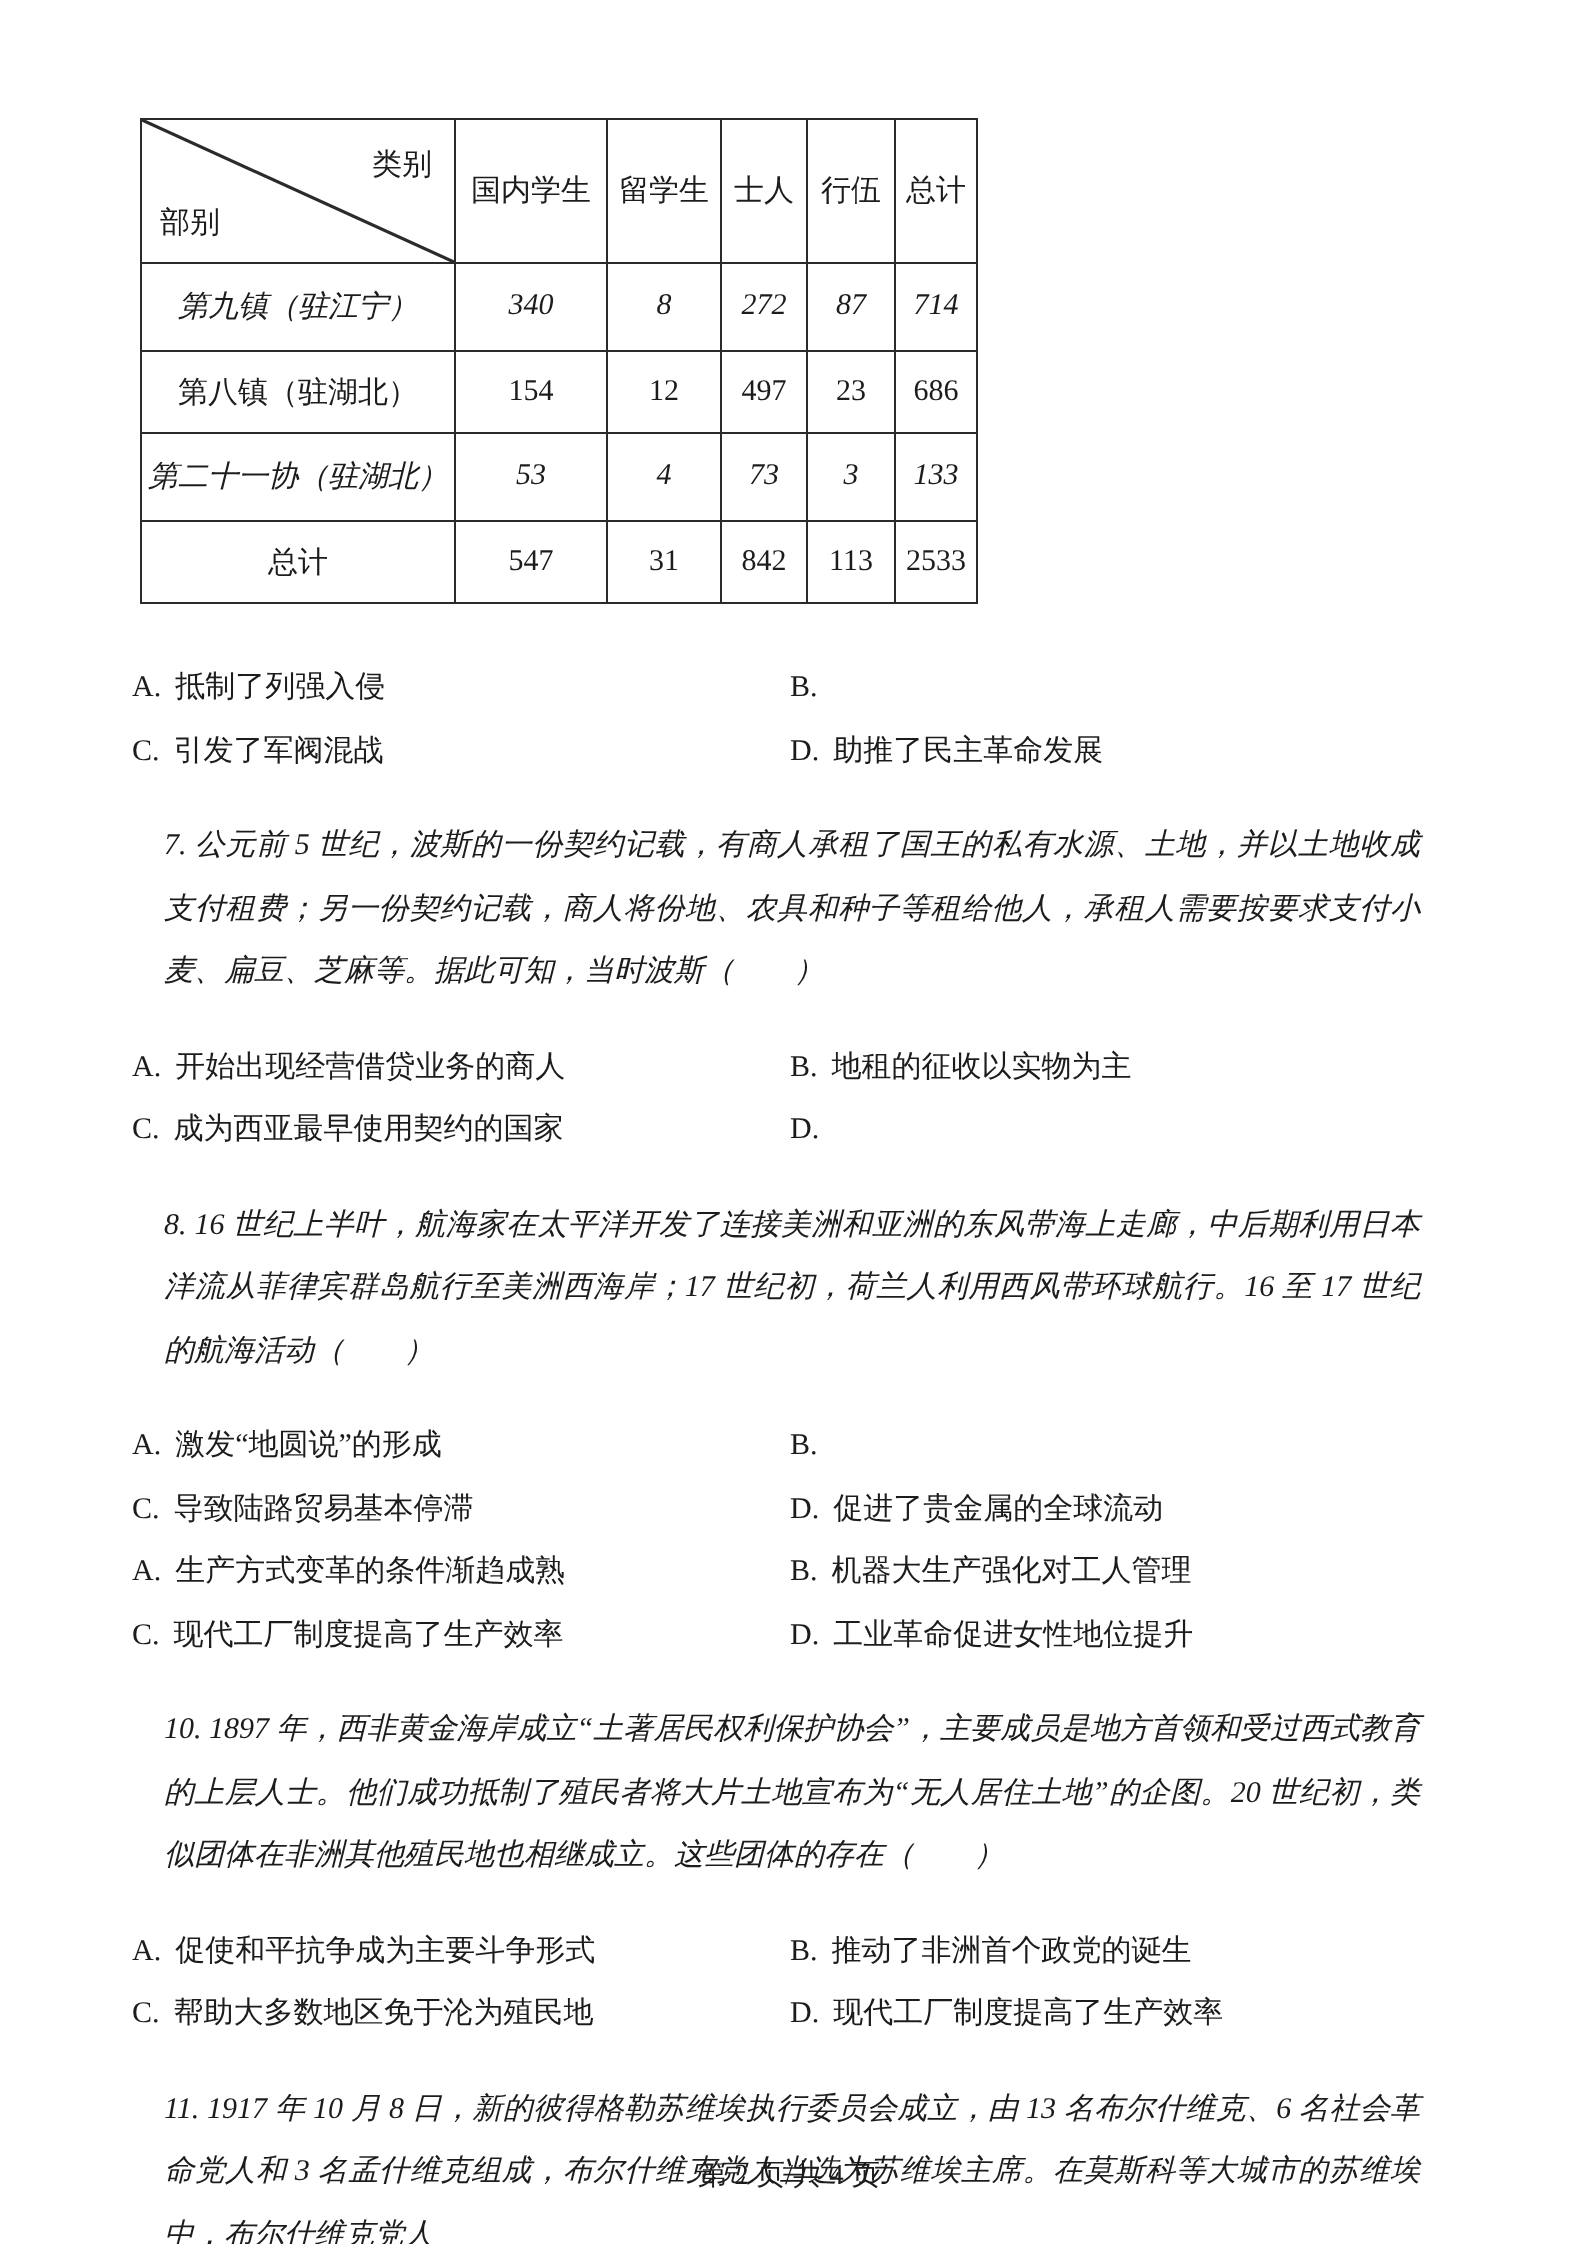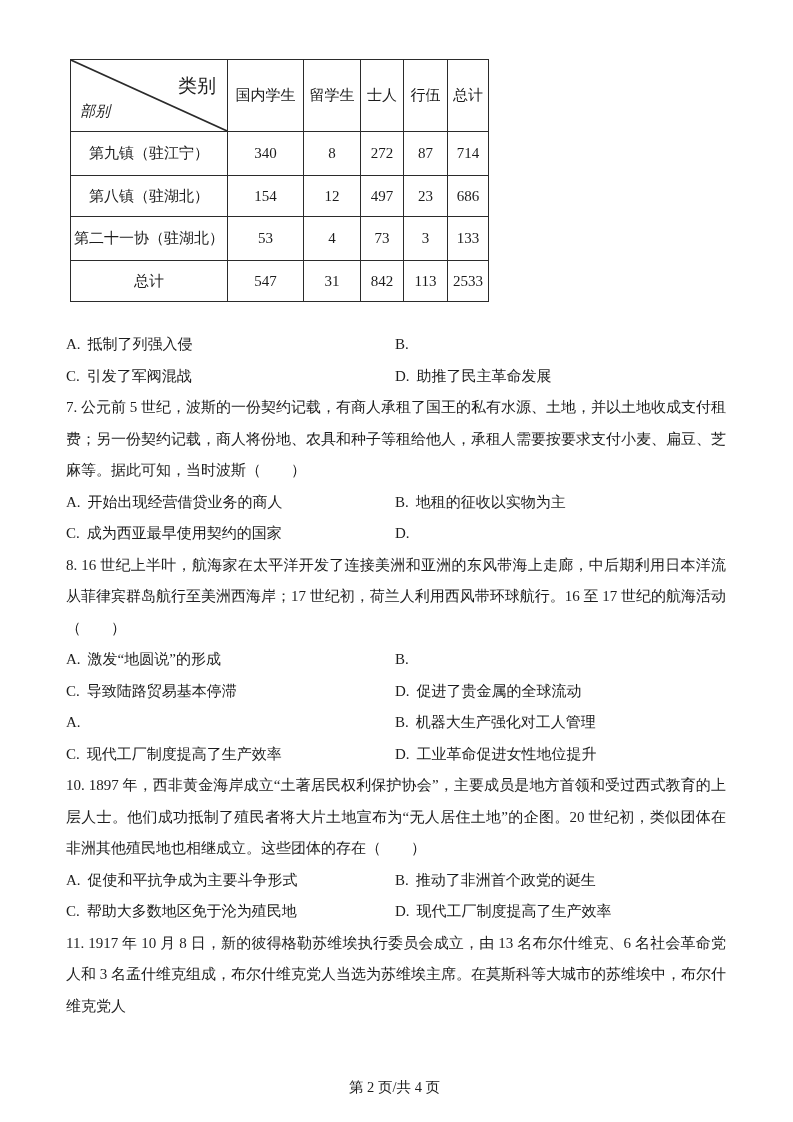--- a/index.html
+++ b/index.html
@@ -34,7 +34,7 @@
     height: 71px;
   }
   td.corner svg { position: absolute; inset: 0; width: 100%; height: 100%; }
-  .corner-top { position: absolute; top: 13px; right: 11px; font-size: 19px; font-family: Liberation Mono, monospace; }
+  .corner-top { position: absolute; top: 13px; right: 11px; font-size: 15px; font-family: Liberation Mono, monospace; }
   .corner-bottom { position: absolute; bottom: 10px; left: 9px; font-size: 15px; font-style: italic; }
   tr.data-row-tall { height: 44px; }
   tr.data-row { height: 41px; }

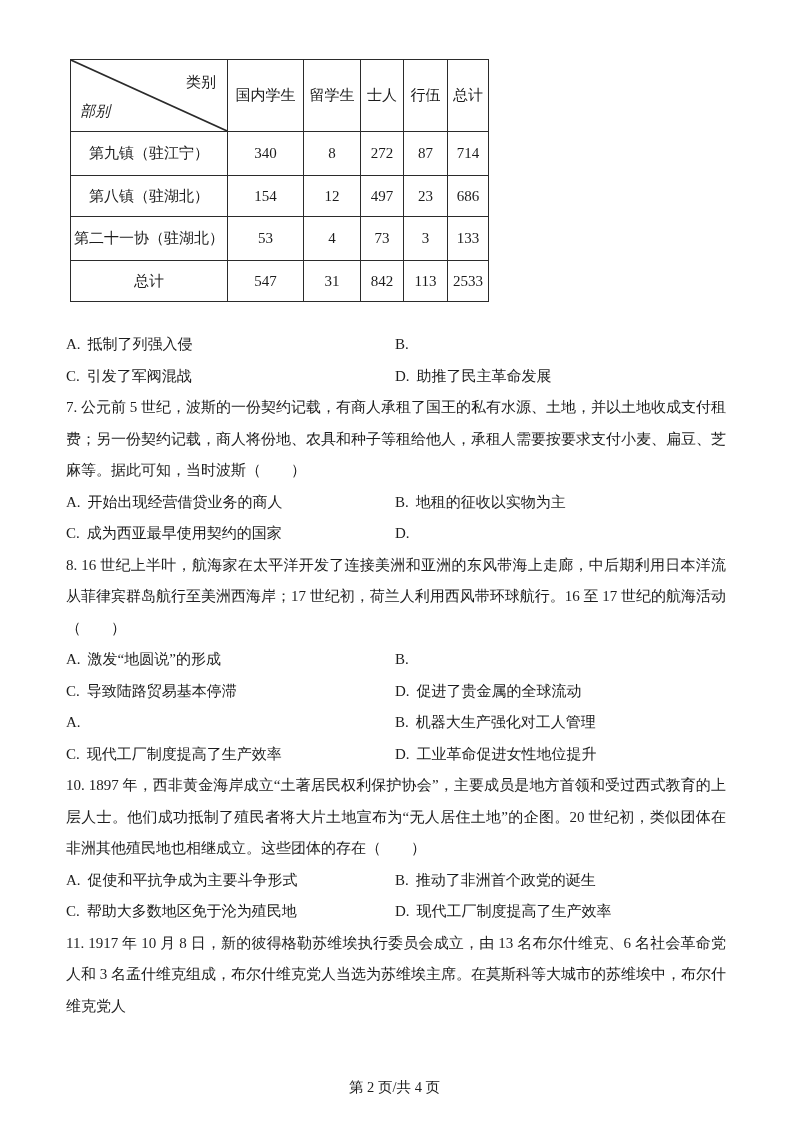--- a/index.html
+++ b/index.html
@@ -35,7 +35,7 @@
   }
   td.corner svg { position: absolute; inset: 0; width: 100%; height: 100%; }
   .corner-top { position: absolute; top: 13px; right: 11px; font-size: 15px; font-family: Liberation Mono, monospace; }
-  .corner-bottom { position: absolute; bottom: 10px; left: 9px; font-size: 15px; font-style: italic; }
+  .corner-bottom { position: absolute; bottom: 10px; left: 9px; font-size: 15px; }
   tr.data-row-tall { height: 44px; }
   tr.data-row { height: 41px; }
   td.row-label { text-align: left; padding-left: 8px; }

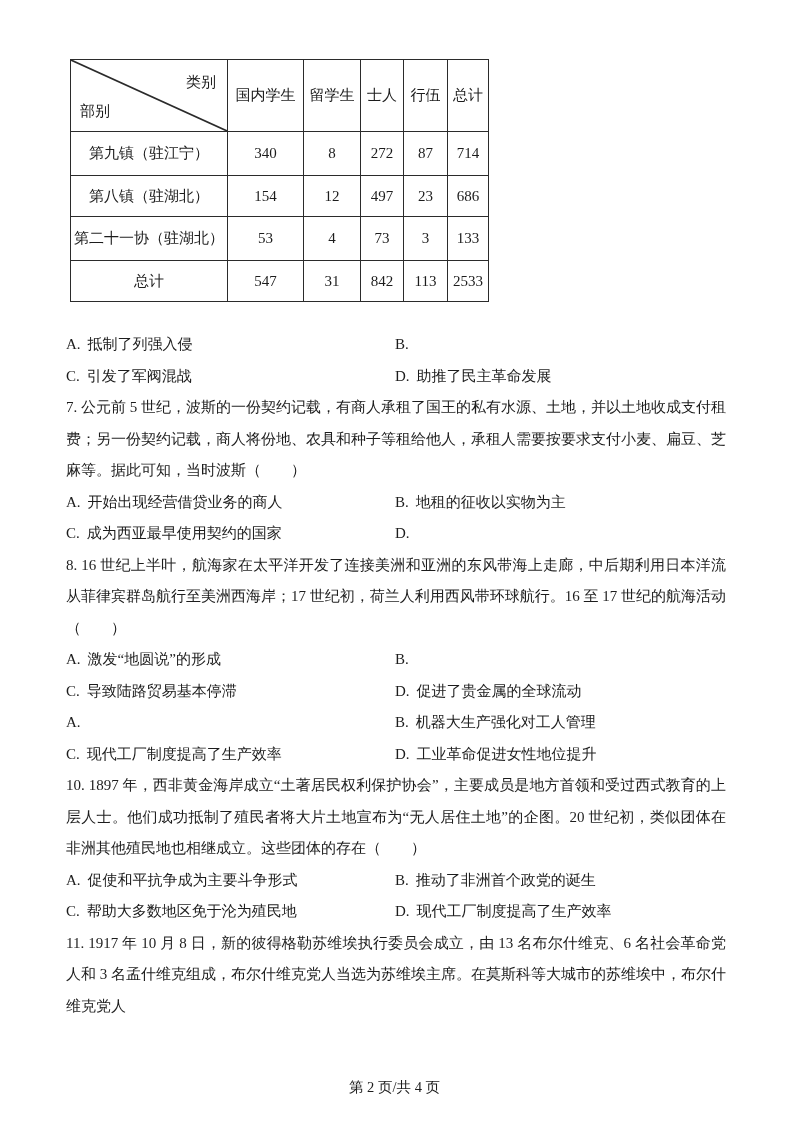--- a/index.html
+++ b/index.html
@@ -36,7 +36,7 @@
   td.corner svg { position: absolute; inset: 0; width: 100%; height: 100%; }
   .corner-top { position: absolute; top: 13px; right: 11px; font-size: 15px; font-family: Liberation Mono, monospace; }
   .corner-bottom { position: absolute; bottom: 10px; left: 9px; font-size: 15px; }
-  tr.data-row-tall { height: 44px; }
+  tr.data-row-tall { height: 44px; font-style: italic; }
   tr.data-row { height: 41px; }
   td.row-label { text-align: left; padding-left: 8px; }
 

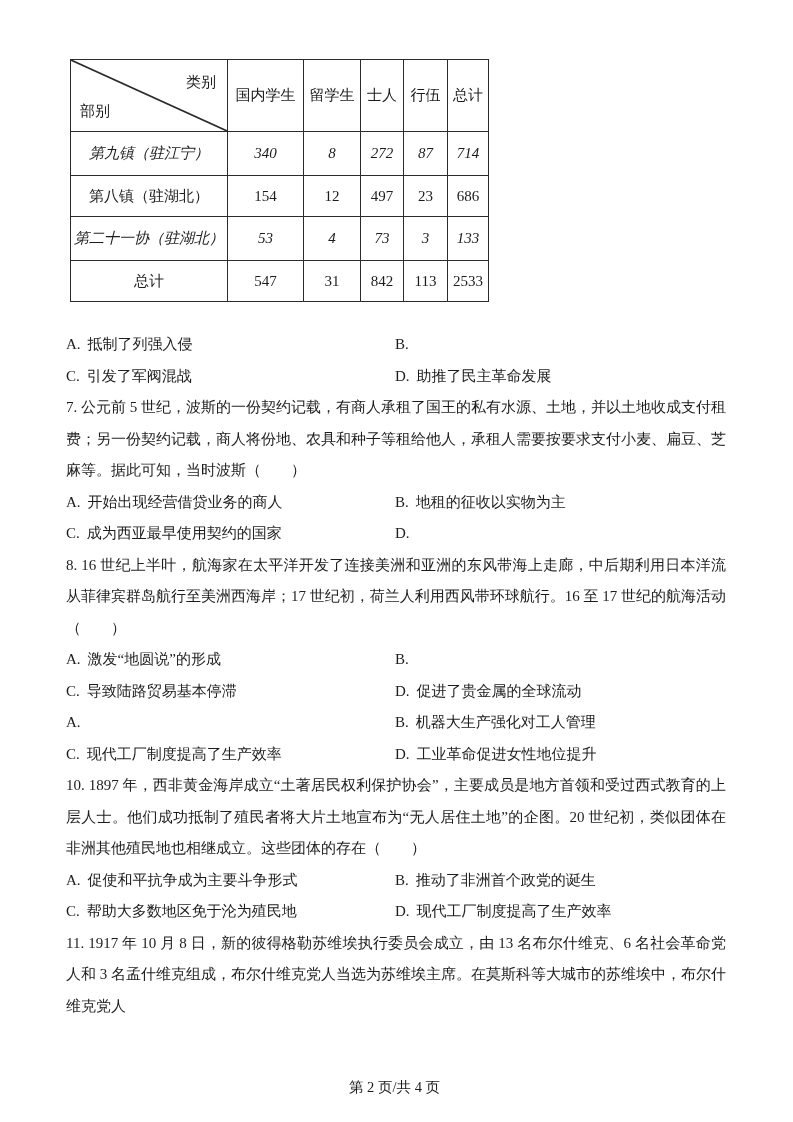--- a/index.html
+++ b/index.html
@@ -43,9 +43,10 @@
   
   .textflow { margin-top: 27px; font-size: 15px; line-height: 31.5px; }
   p.stem {
-    margin: 0;
+    margin: 16px;
     text-align: justify;
     text-justify: inter-ideograph;
+    font-style: italic;
   }
   .opt-row { display: flex; }
   .opt { flex: 0 0 329px; display: flex; align-items: baseline; }

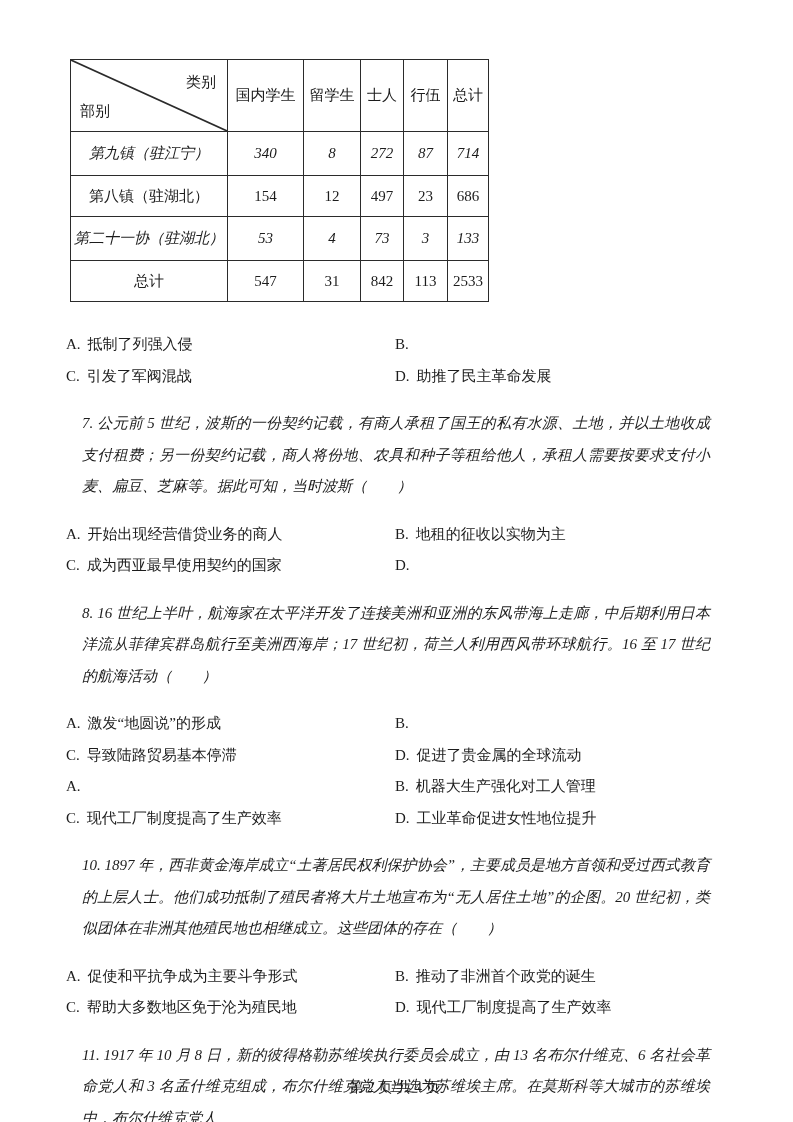--- a/index.html
+++ b/index.html
@@ -194,6 +194,7 @@
       <div class="opt-row">
         <span class="opt">
           <span class="opt-label">A.</span>
+          <span class="opt-text">生产方式变革的条件渐趋成熟</span>
         </span>
         <span class="opt right">
           <span class="opt-label">B.</span>

